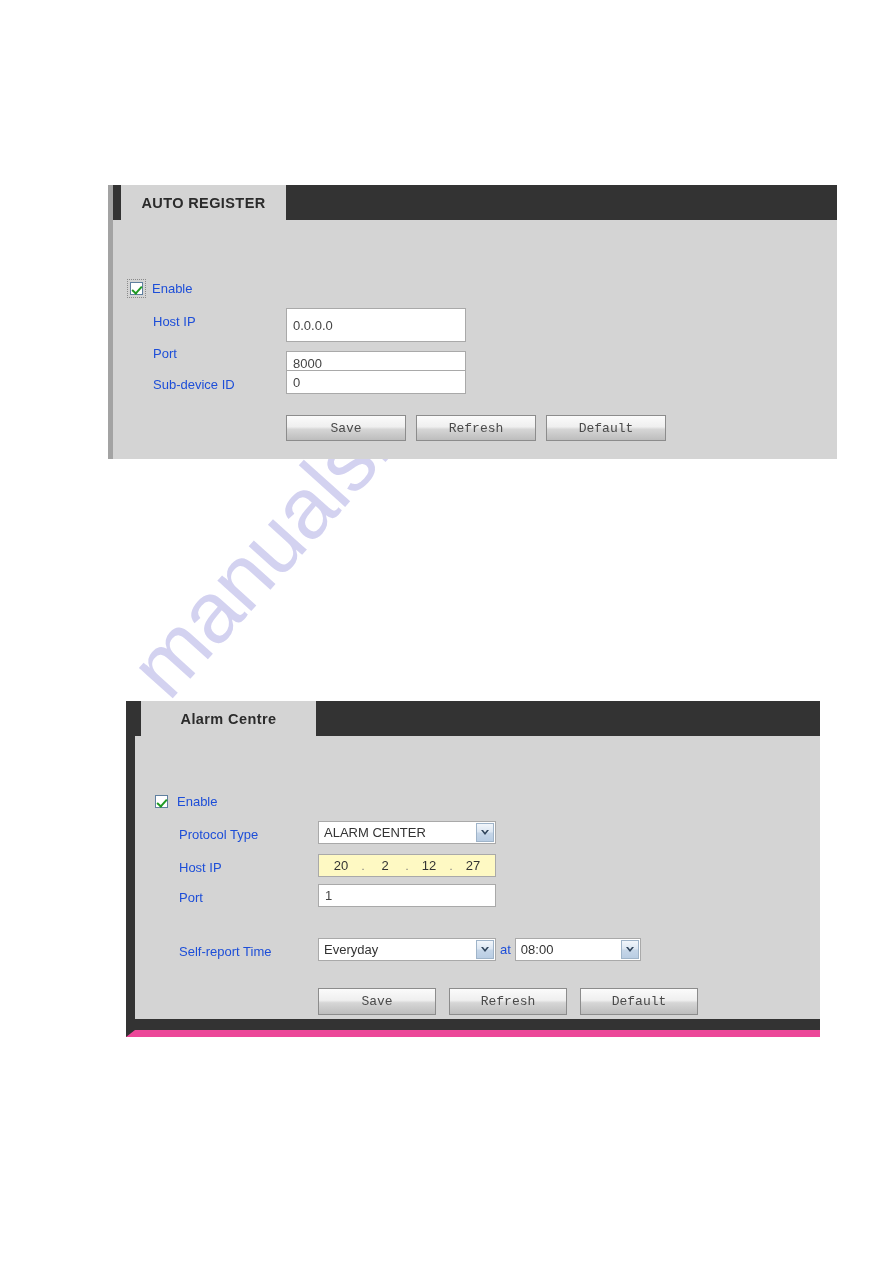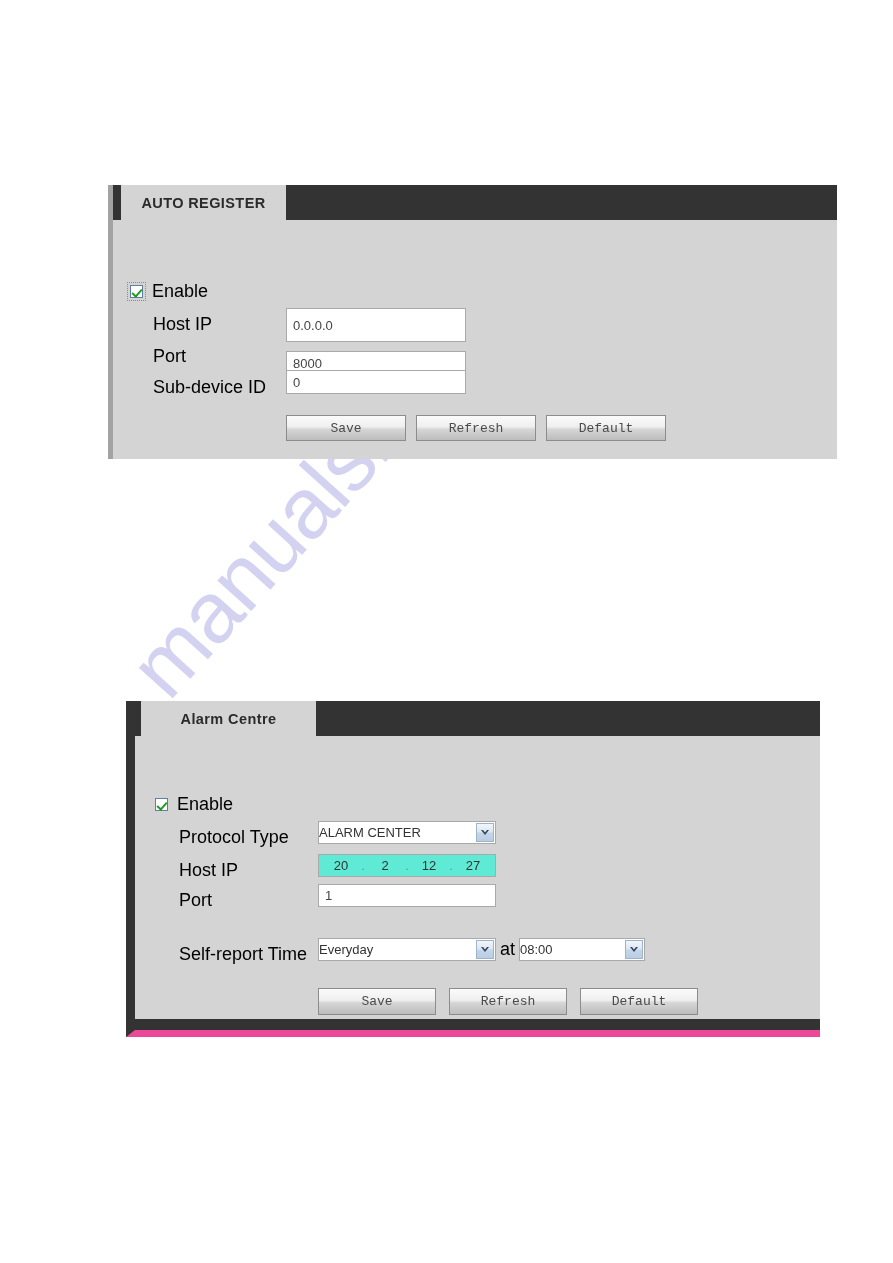--- a/index.html
+++ b/index.html
@@ -83,8 +83,8 @@
     align-items: center;
   }
   .lbl {
-    color: #000000;
-    font-size: 18px;
+    color: #1d4ed8;
+    font-size: 13px;
     white-space: nowrap;
   }
   .chk-wrap {

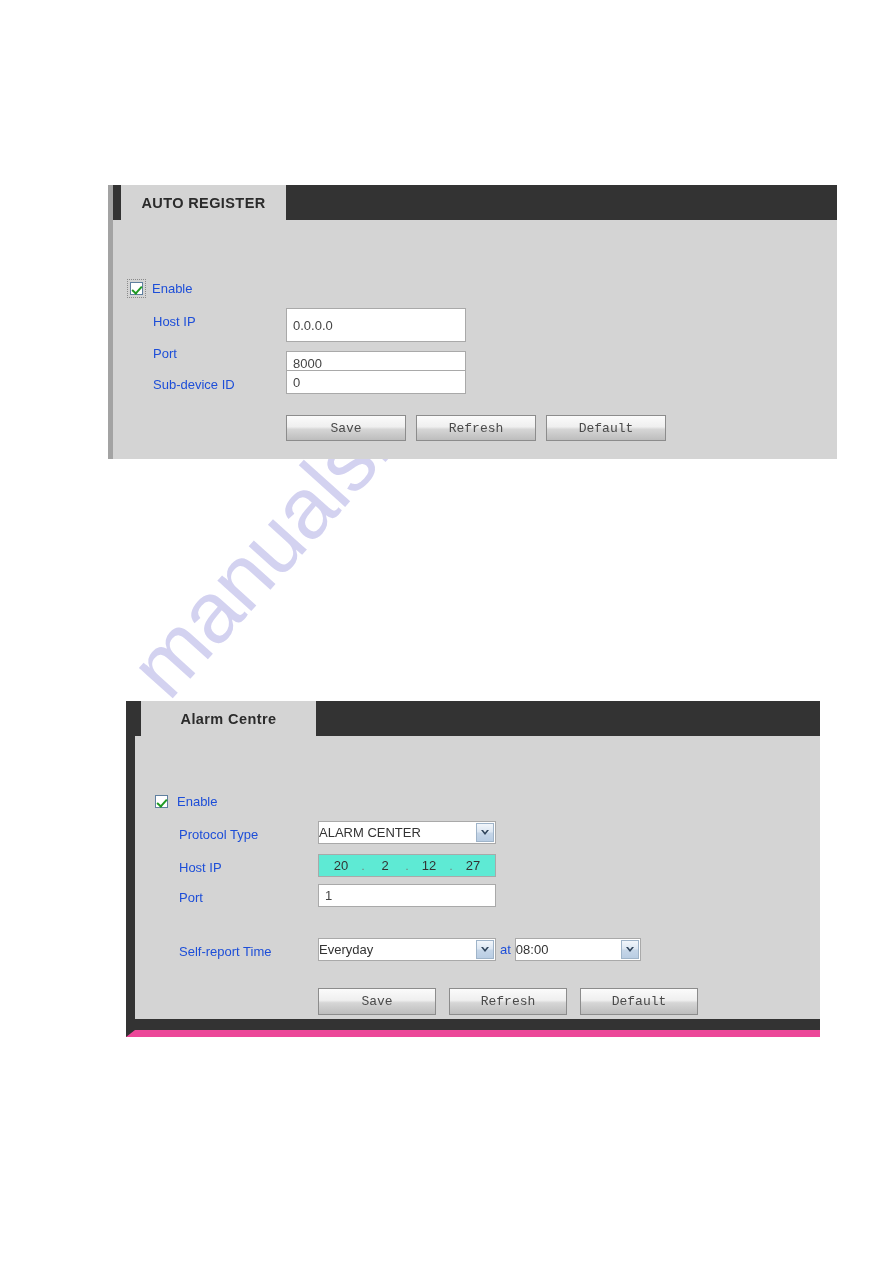--- a/index.html
+++ b/index.html
@@ -152,6 +152,7 @@
     display: flex;
     align-items: center;
     justify-content: space-between;
+    padding-left: 5px;
     font-family: "Liberation Sans", sans-serif;
   }
   .sel-arrow {

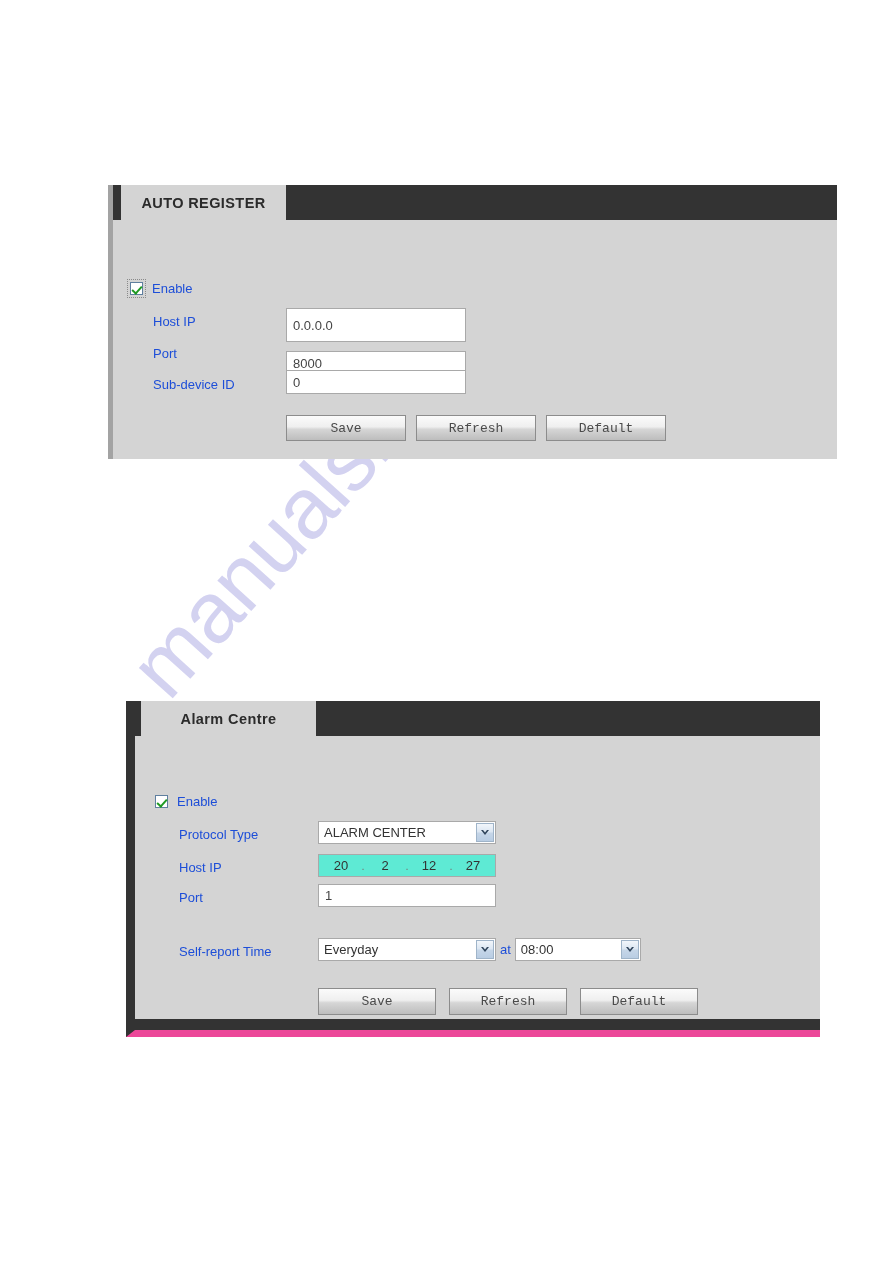--- a/index.html
+++ b/index.html
@@ -130,7 +130,7 @@
   }
 
   .ipin {
-    background: #5eead4;
+    background: #fef9c3;
     border: 1px solid #a9a9a9;
     box-sizing: border-box;
     font-size: 13px;

